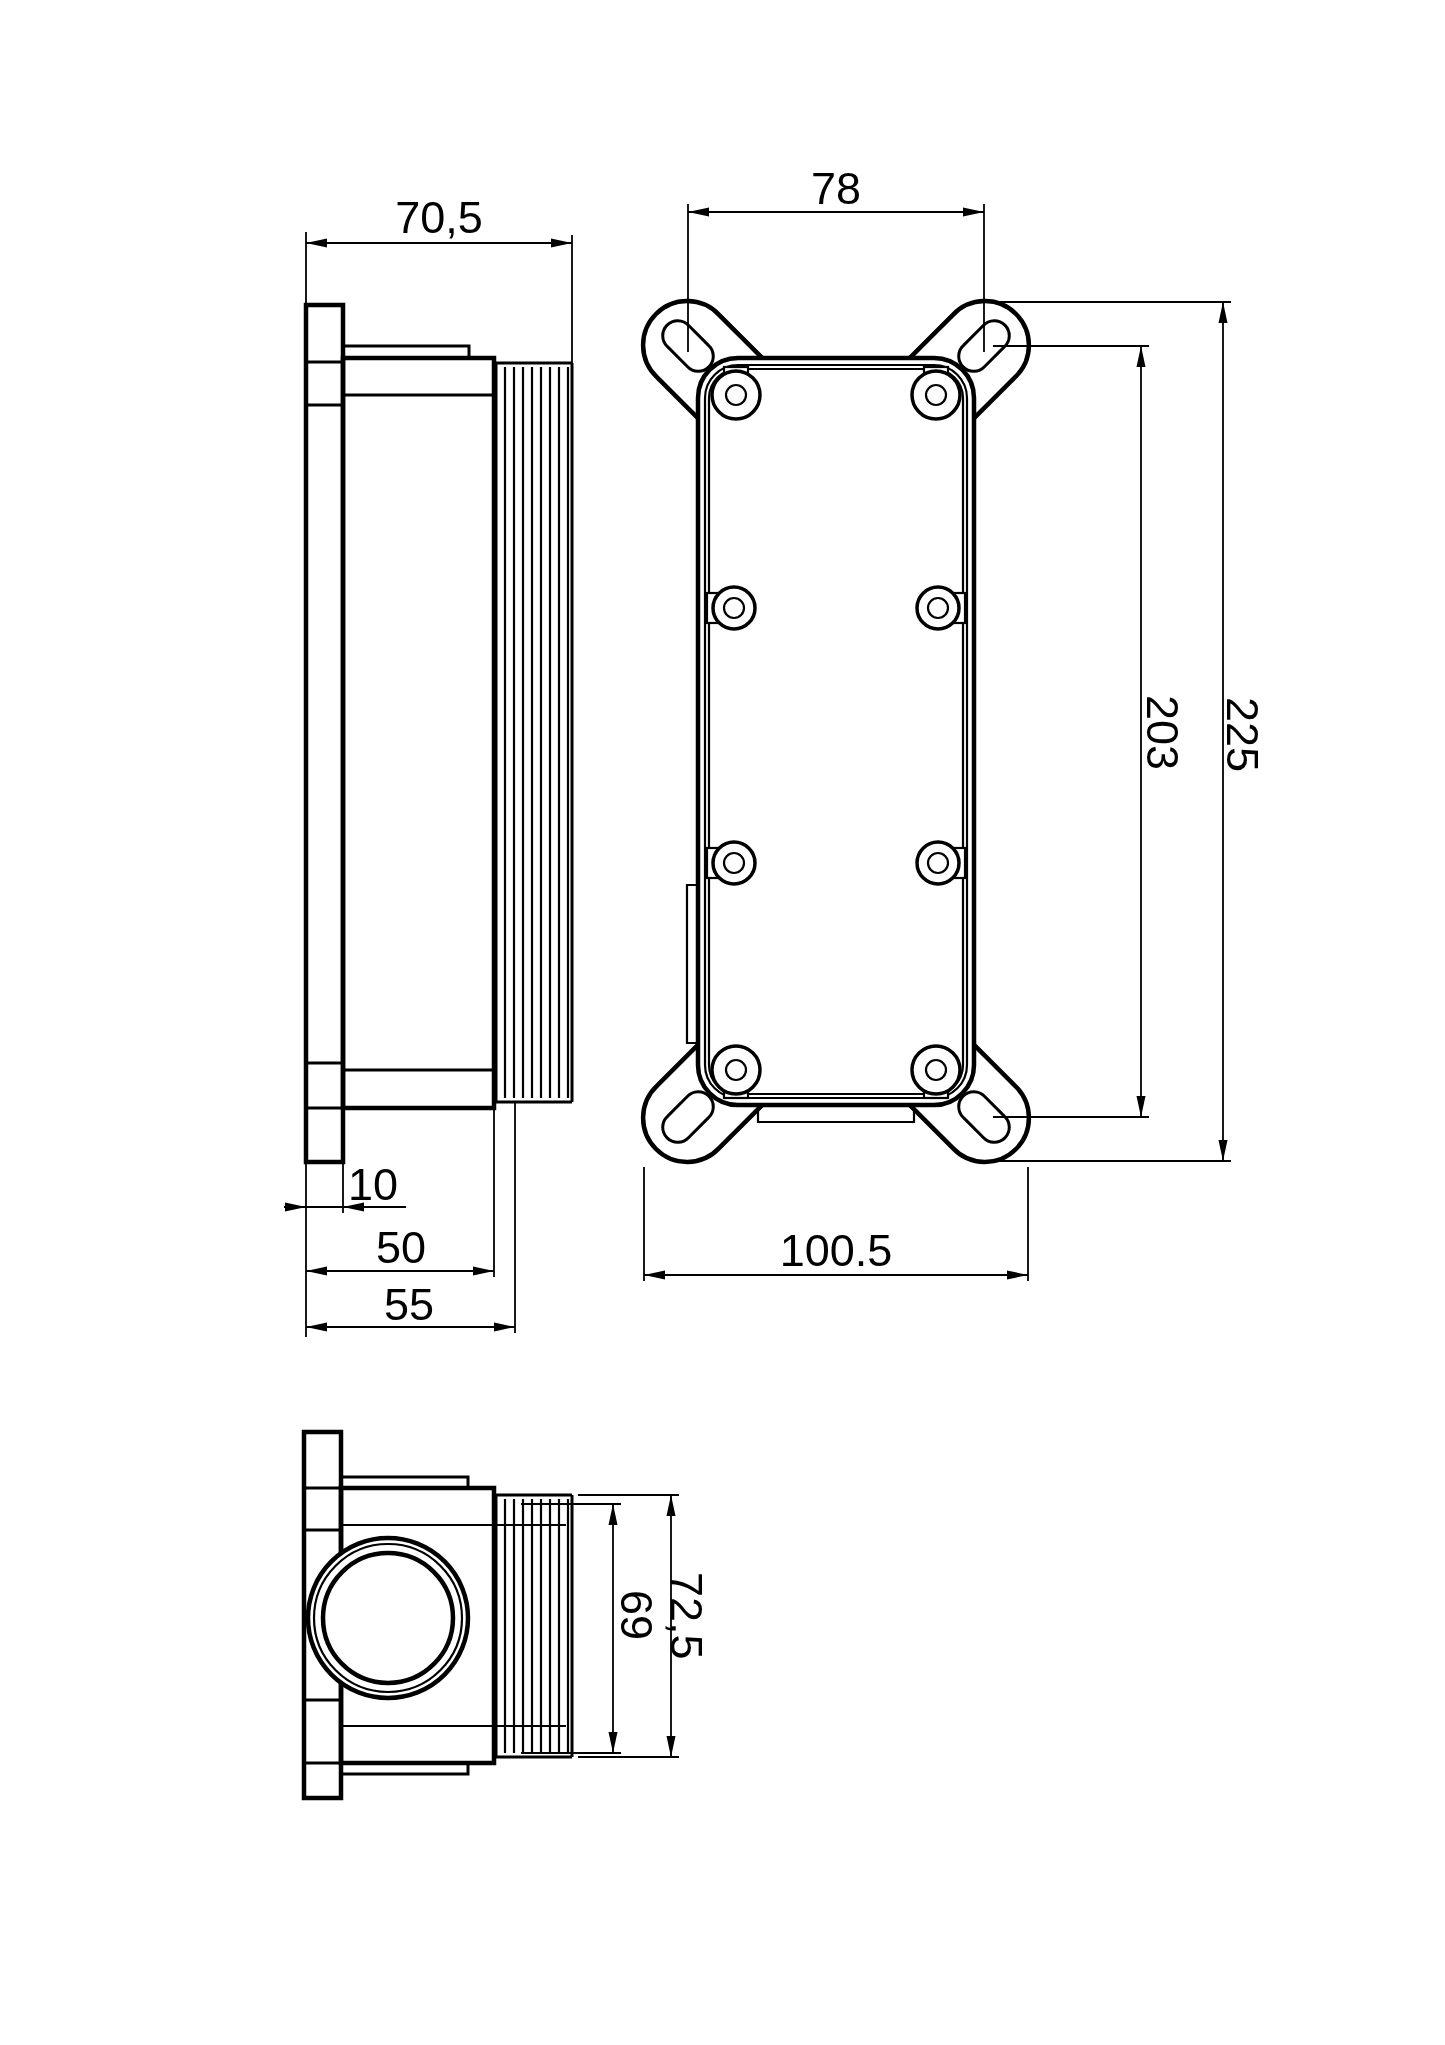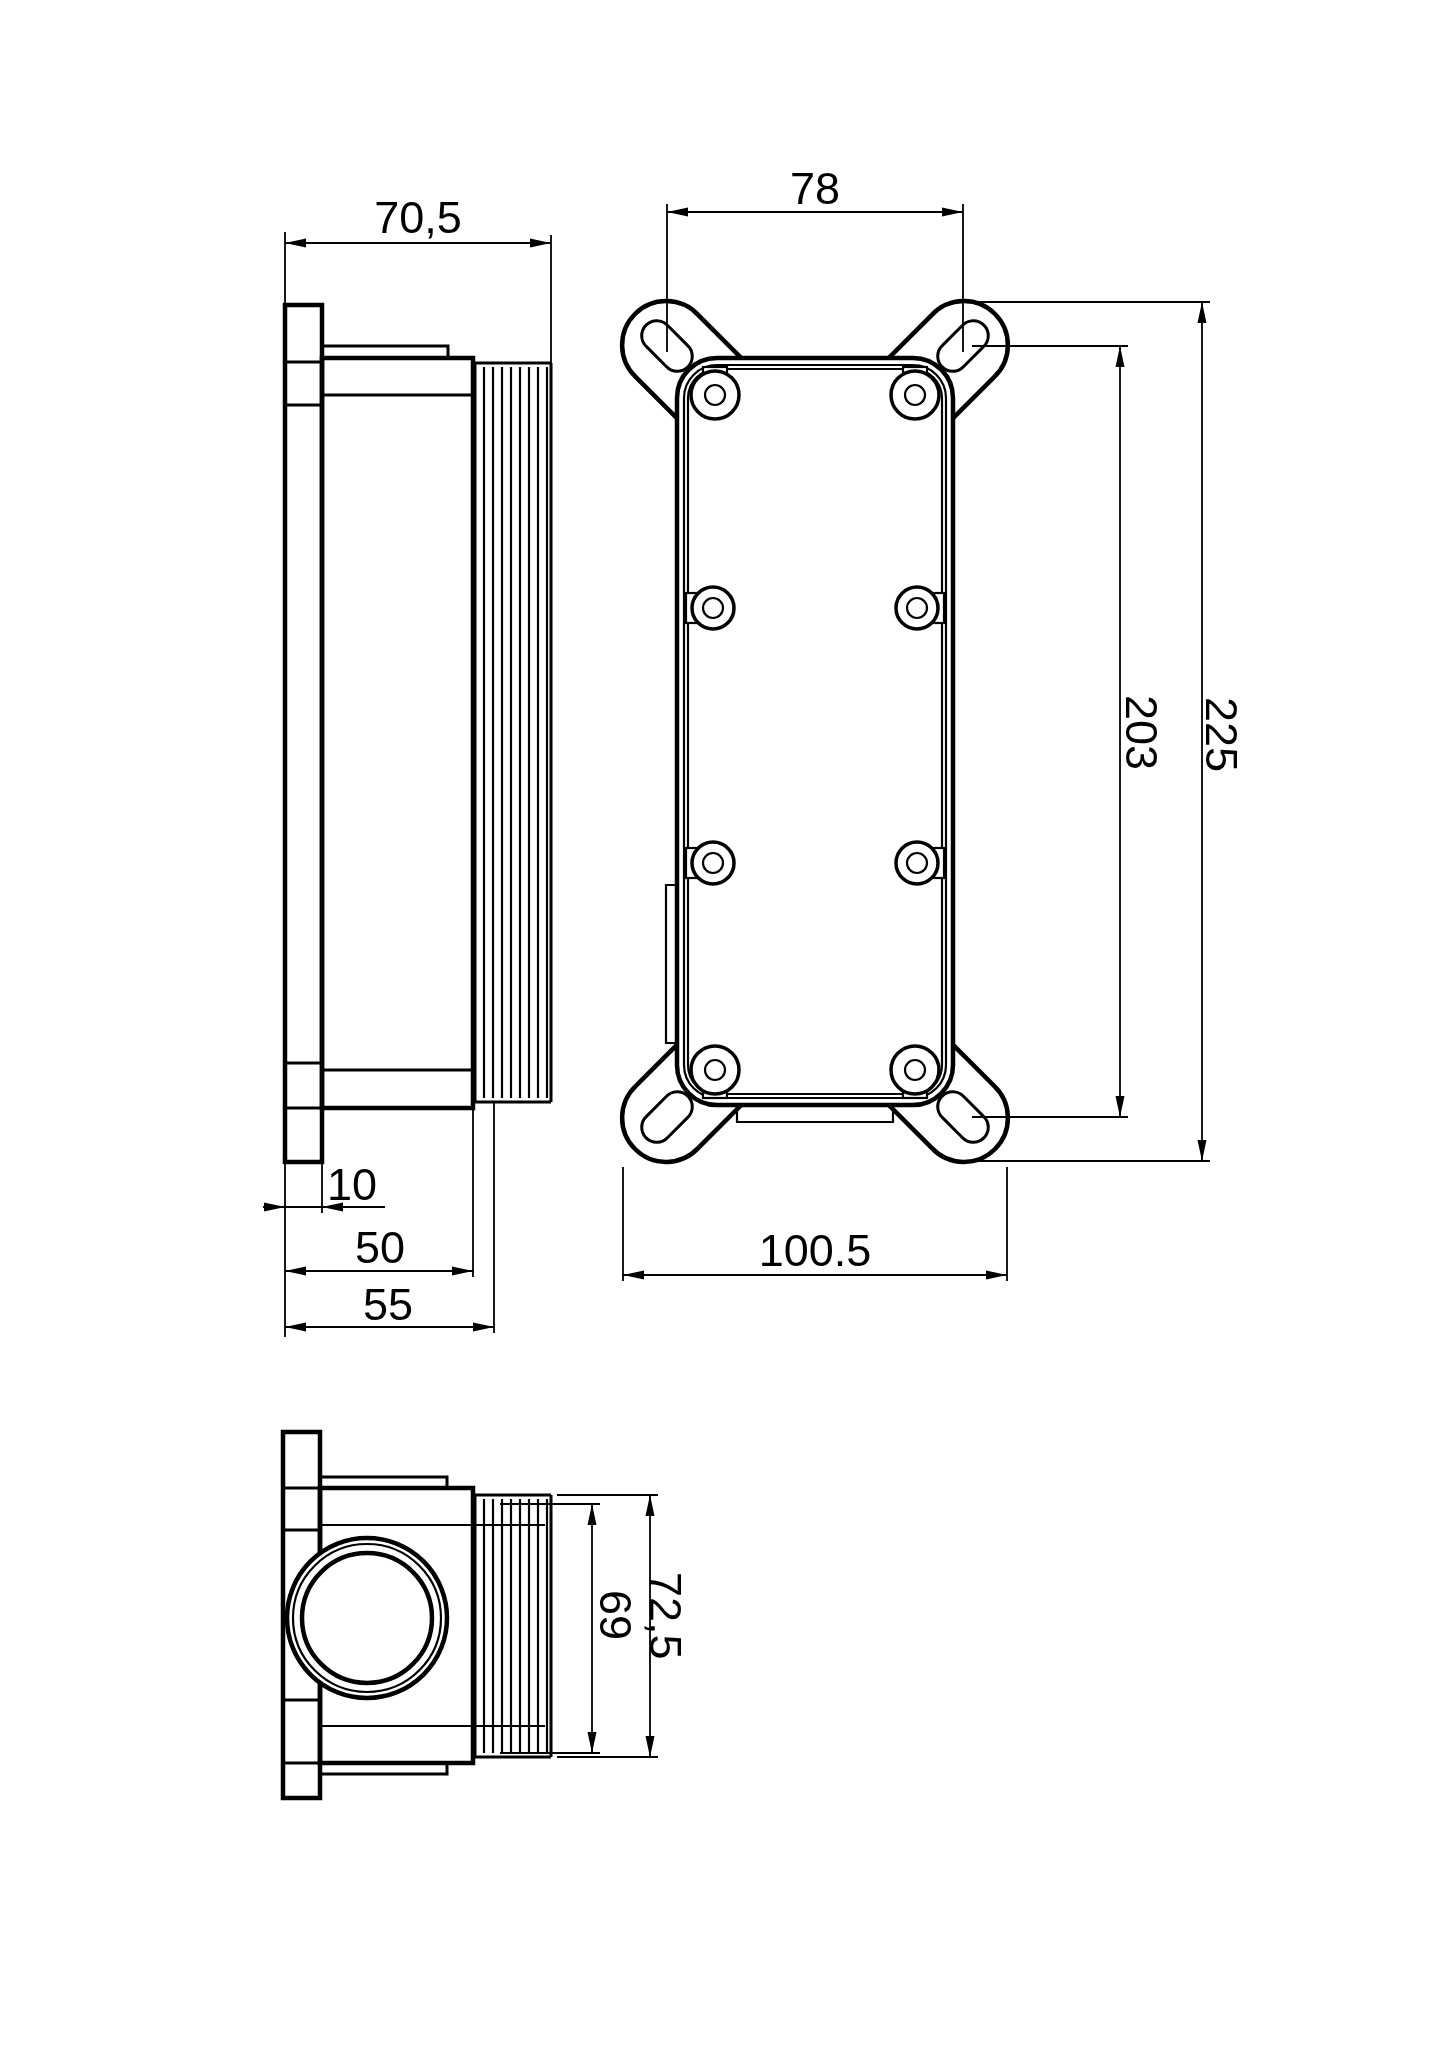--- a/index.html
+++ b/index.html
@@ -4,7 +4,7 @@
 <style>
   :root { --line:#000000; --bg:#ffffff; }
   html,body { margin:0; padding:0; background:var(--bg); }
-  .page { width:1179px; height:2045px; background:var(--bg); position:relative; }
+  .page { width:1179px; height:2045px; background:var(--bg); position:relative;margin-left:21px; }
   svg { display:block; }
   .ln  { stroke:var(--line); fill:none; stroke-linecap:butt; }
   .wf  { stroke:var(--line); fill:#ffffff; }

